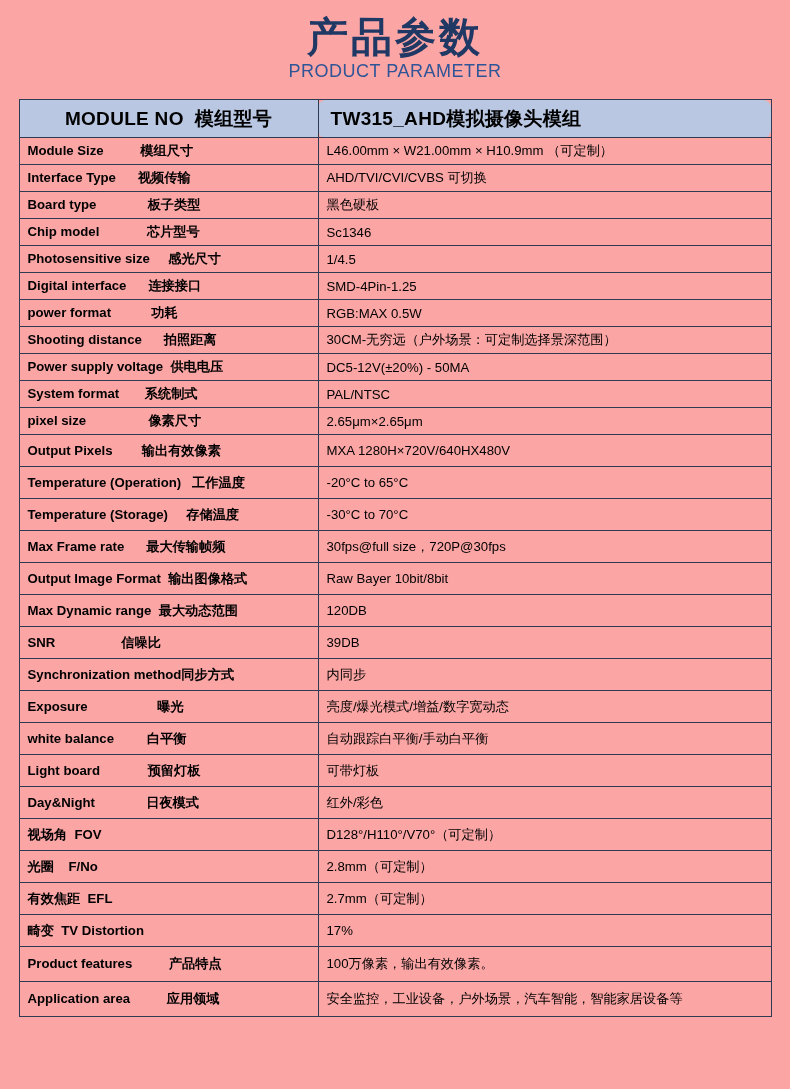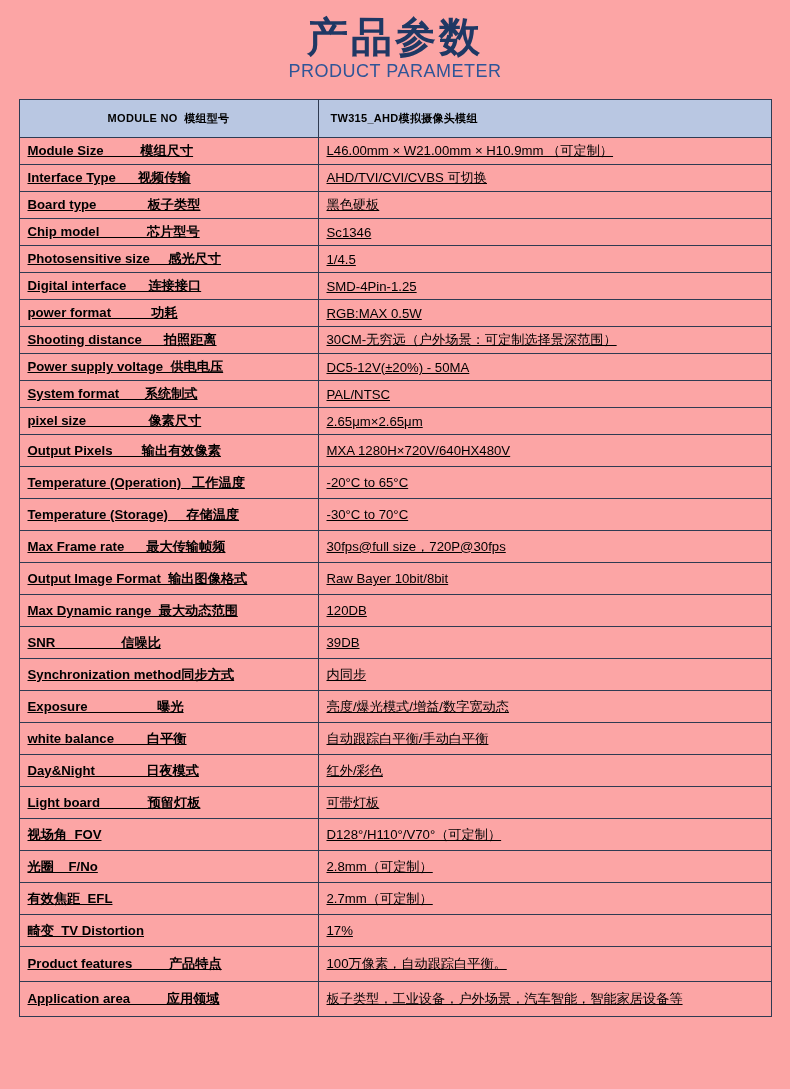--- a/index.html
+++ b/index.html
@@ -55,7 +55,7 @@
     background: #b9c7e2;
     height: 38px;
     font-weight: bold;
-    font-size: 11px;
+    font-size: 19px;
     letter-spacing: 0.3px;
   }
   tr.header td.k { text-align: center; }

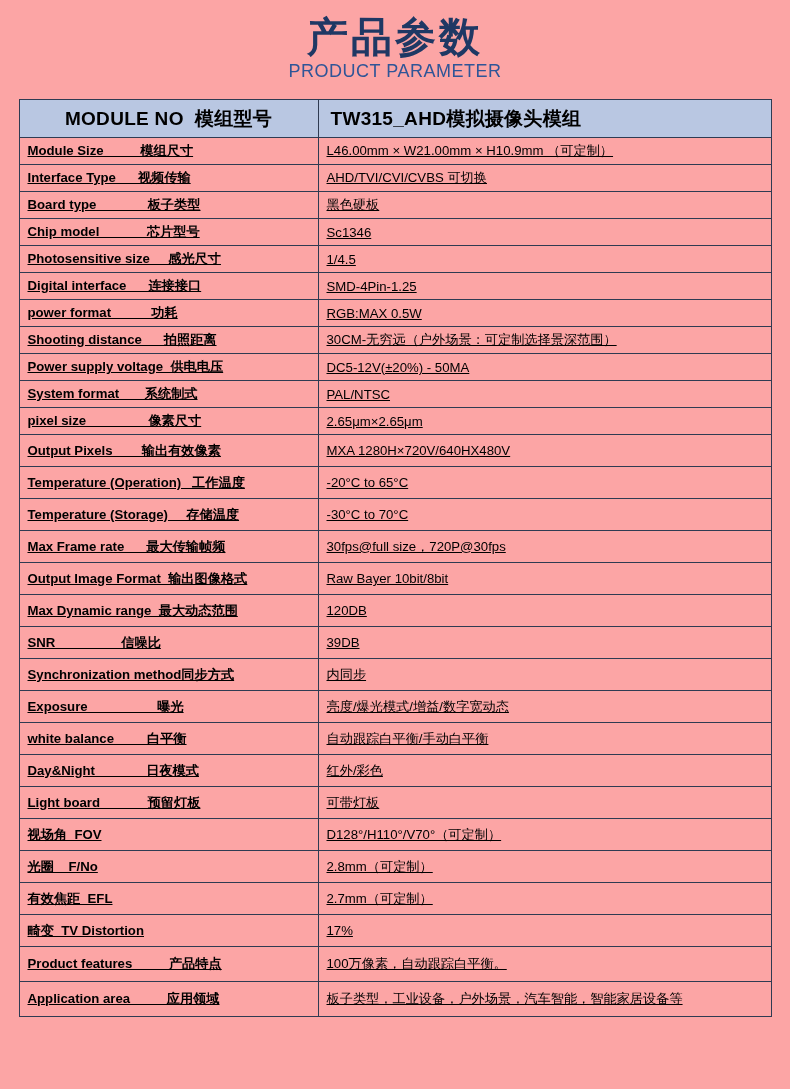--- a/index.html
+++ b/index.html
@@ -69,6 +69,7 @@
     font-weight: normal;
     font-size: 13px;
     padding-left: 10px;
+    border-radius: 8px;
   }
   tr.r { height: 27px; text-decoration: underline; }
   tr.r.tall { height: 32px; }

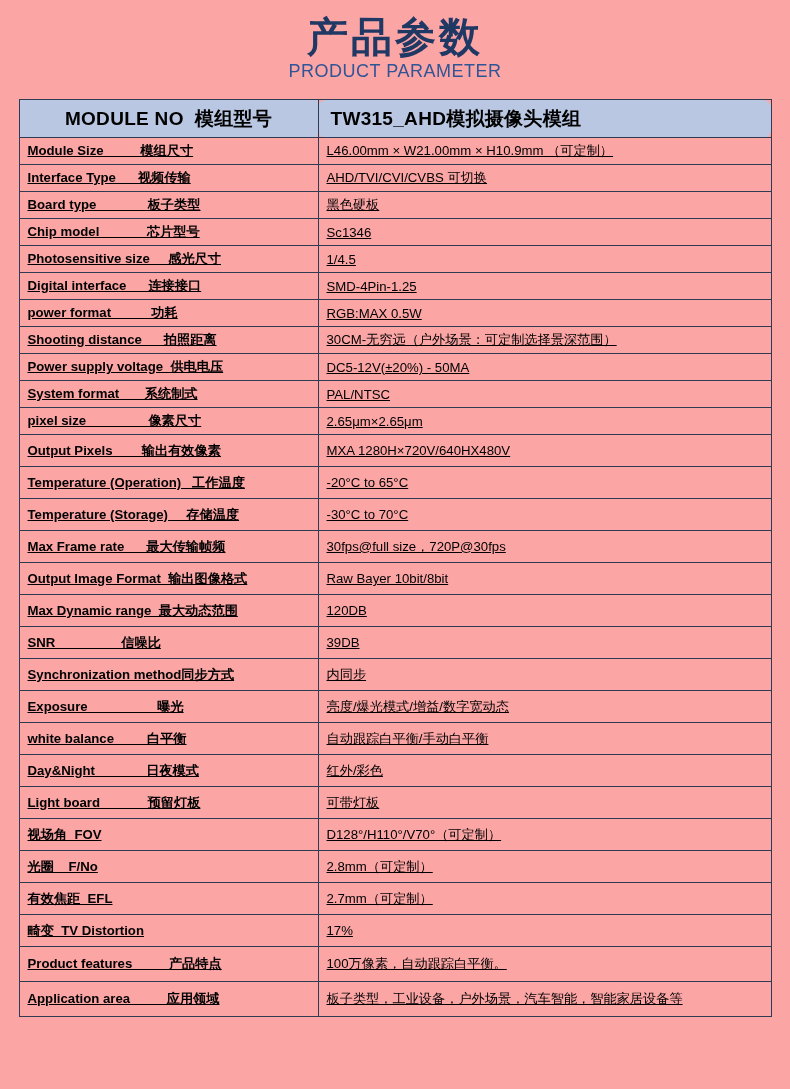--- a/index.html
+++ b/index.html
@@ -71,7 +71,7 @@
     padding-left: 10px;
     border-radius: 8px;
   }
-  tr.r { height: 27px; text-decoration: underline; }
+  tr.r { height: 27px; }
   tr.r.tall { height: 32px; }
   tr.r.xtall { height: 35px; }
   td.k.center { text-align: left; white-space: pre; }

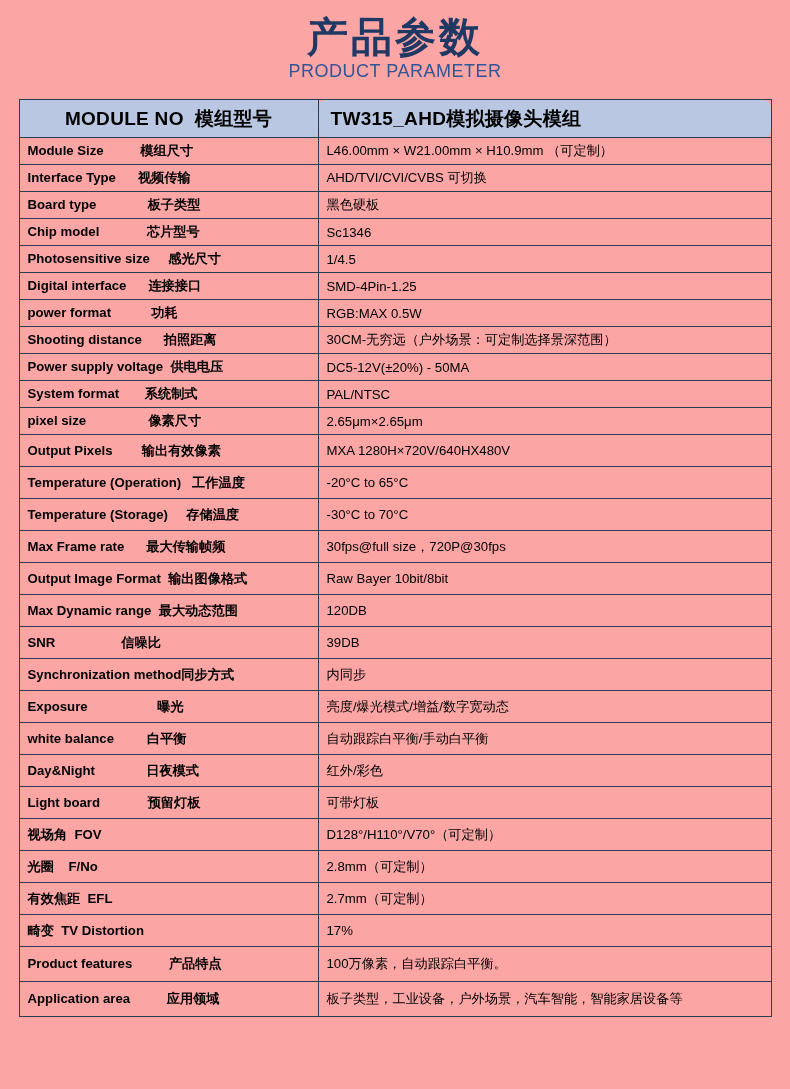--- a/index.html
+++ b/index.html
@@ -182,12 +182,12 @@
           <td class="v cjk">自动跟踪白平衡/手动白平衡</td>
         </tr>
         <tr class="r tall">
+          <td class="k cjk center">Light board             预留灯板</td>
+          <td class="v cjk">可带灯板</td>
+        </tr>
+        <tr class="r tall">
           <td class="k cjk center">Day&amp;Night              日夜模式</td>
           <td class="v cjk">红外/彩色</td>
-        </tr>
-        <tr class="r tall">
-          <td class="k cjk center">Light board             预留灯板</td>
-          <td class="v cjk">可带灯板</td>
         </tr>
         <tr class="r tall">
           <td class="k cjk center">视场角  FOV</td>

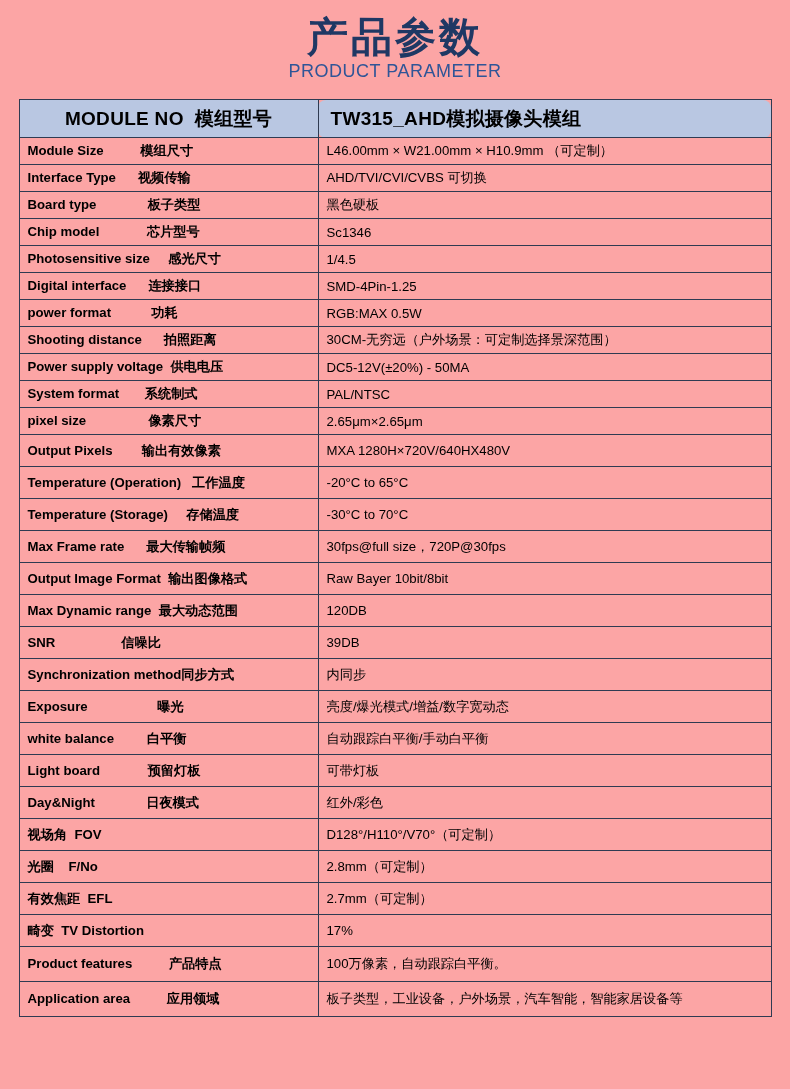--- a/index.html
+++ b/index.html
@@ -207,7 +207,7 @@
         </tr>
         <tr class="r xtall">
           <td class="k cjk center">Product features          产品特点</td>
-          <td class="v cjk">100万像素，自动跟踪白平衡。</td>
+          <td class="v cjk">100万像素，输出有效像素。</td>
         </tr>
         <tr class="r xtall">
           <td class="k cjk center">Application area          应用领域</td>

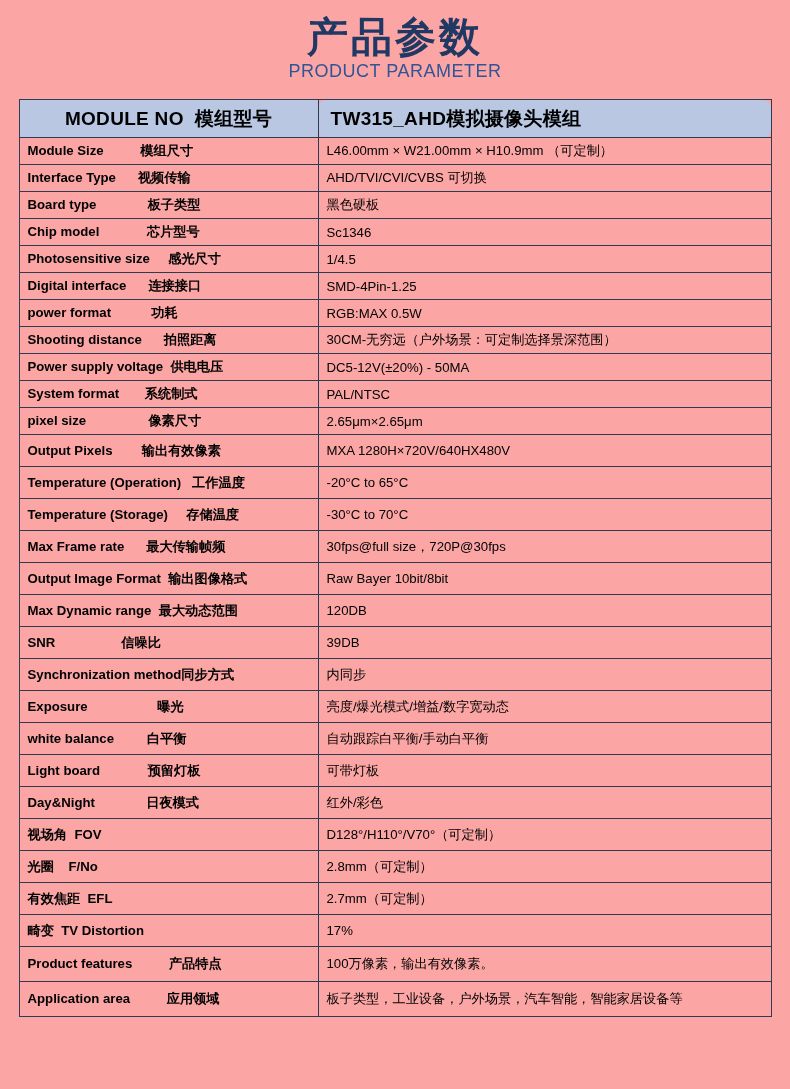--- a/index.html
+++ b/index.html
@@ -211,7 +211,7 @@
         </tr>
         <tr class="r xtall">
           <td class="k cjk center">Application area          应用领域</td>
-          <td class="v cjk">板子类型，工业设备，户外场景，汽车智能，智能家居设备等</td>
+          <td class="v cjk">安全监控，工业设备，户外场景，汽车智能，智能家居设备等</td>
         </tr>
       </tbody>
   </table>

